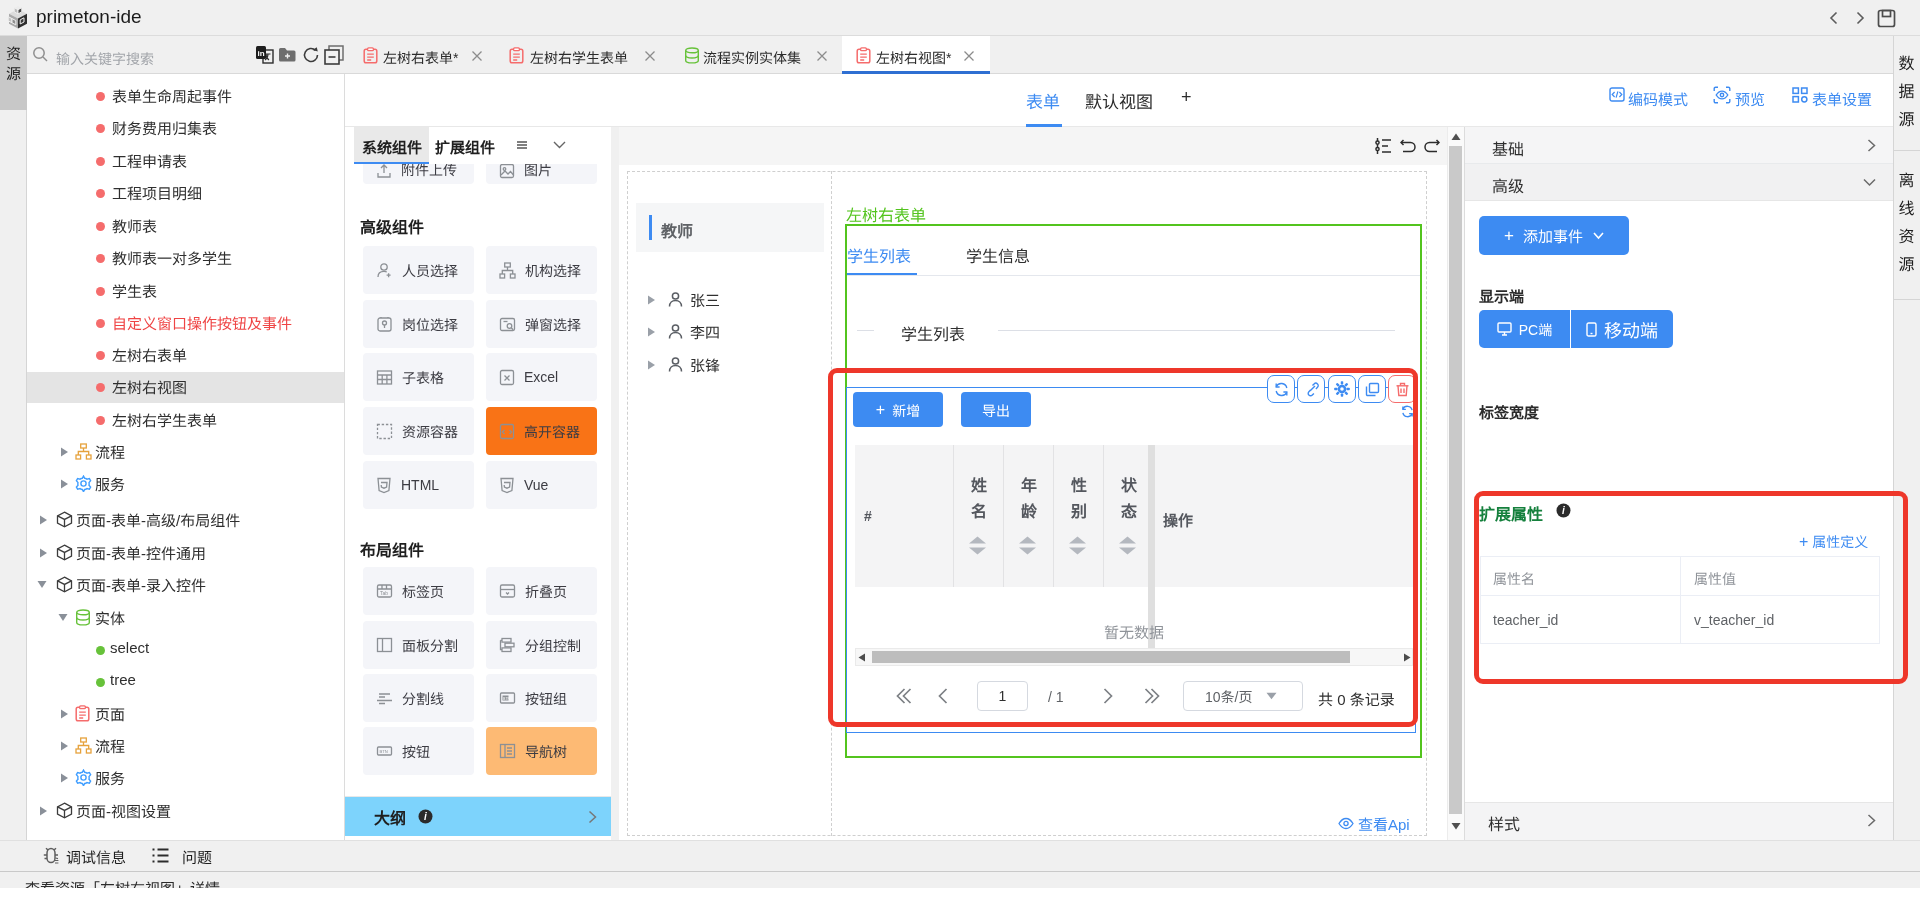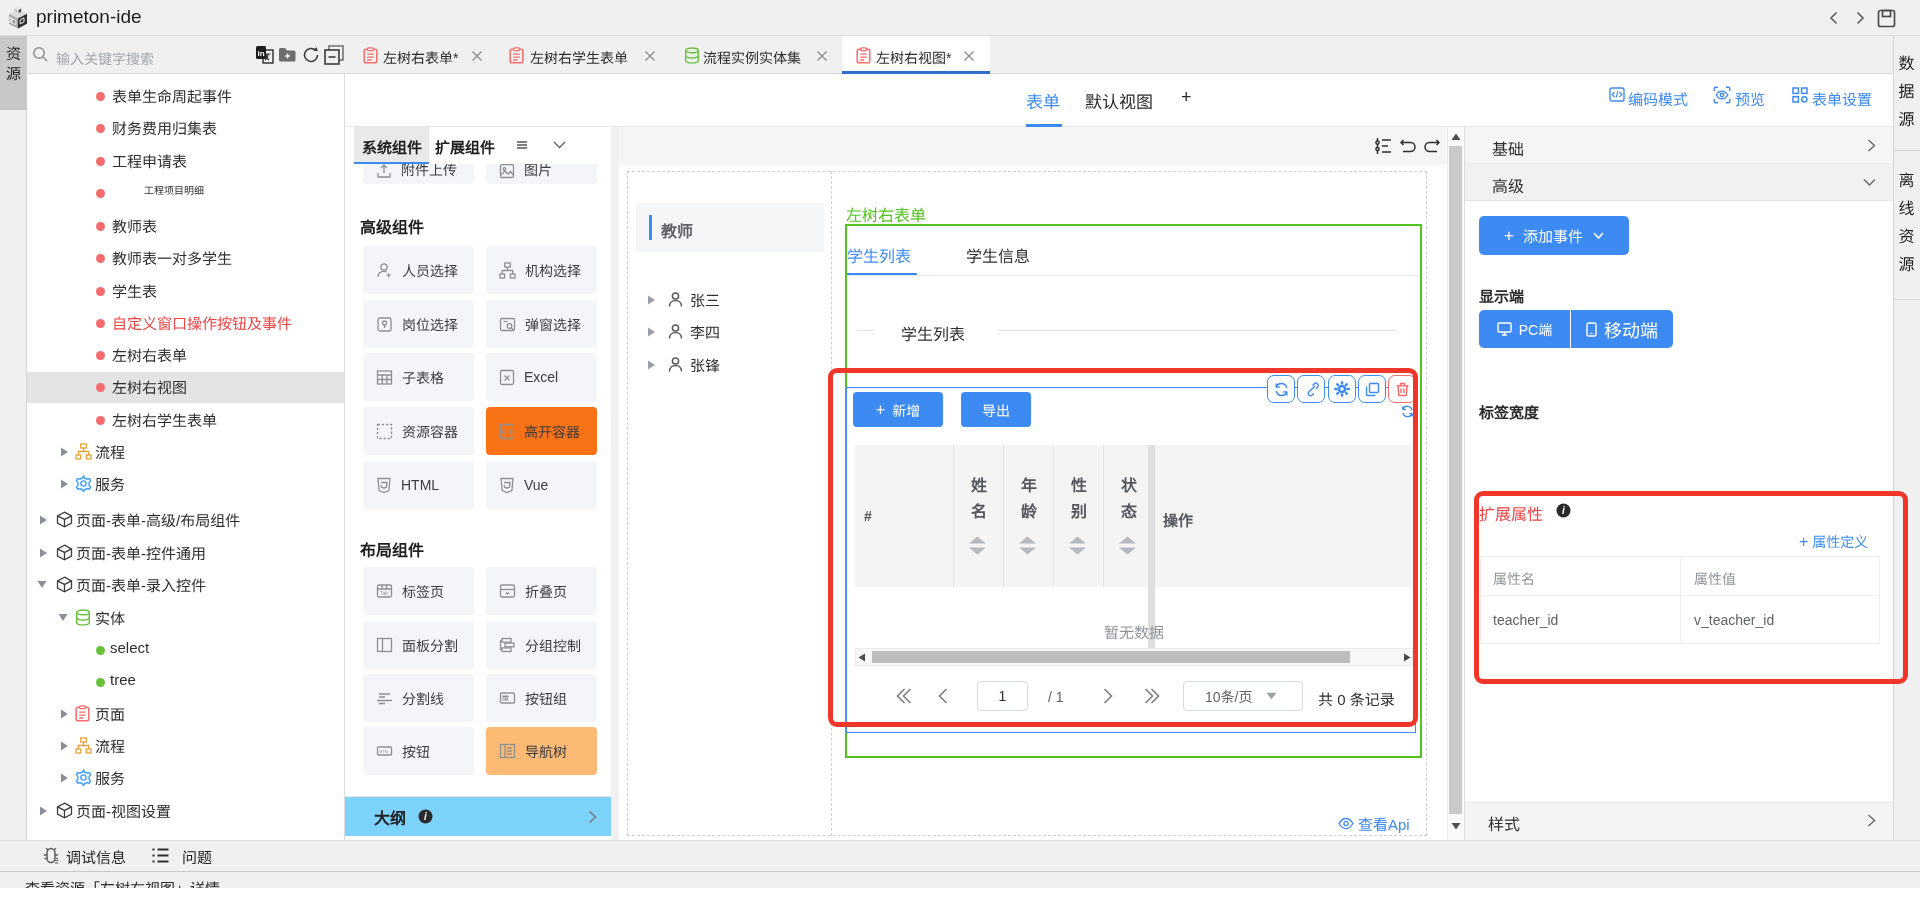--- a/index.html
+++ b/index.html
@@ -76,7 +76,7 @@
 <div class="a" style="left:69px;top:75px;width:9px;height:9px;margin-top:8px;border-radius:50%;background:#f56c6c;"></div>
 <div class="a" style="left:85px;top:76px;font-size:15px;color:#2f2f2f;">工程申请表</div>
 <div class="a" style="left:69px;top:107px;width:9px;height:9px;margin-top:8px;border-radius:50%;background:#f56c6c;"></div>
-<div class="a" style="left:85px;top:108px;font-size:10px;color:#2f2f2f;margin-left:32px;">工程项目明细</div>
+<div class="a" style="left:85px;top:108px;font-size:15px;color:#2f2f2f;">工程项目明细</div>
 <div class="a" style="left:69px;top:140px;width:9px;height:9px;margin-top:8px;border-radius:50%;background:#f56c6c;"></div>
 <div class="a" style="left:85px;top:141px;font-size:15px;color:#2f2f2f;">教师表</div>
 <div class="a" style="left:69px;top:172px;width:9px;height:9px;margin-top:8px;border-radius:50%;background:#f56c6c;"></div>

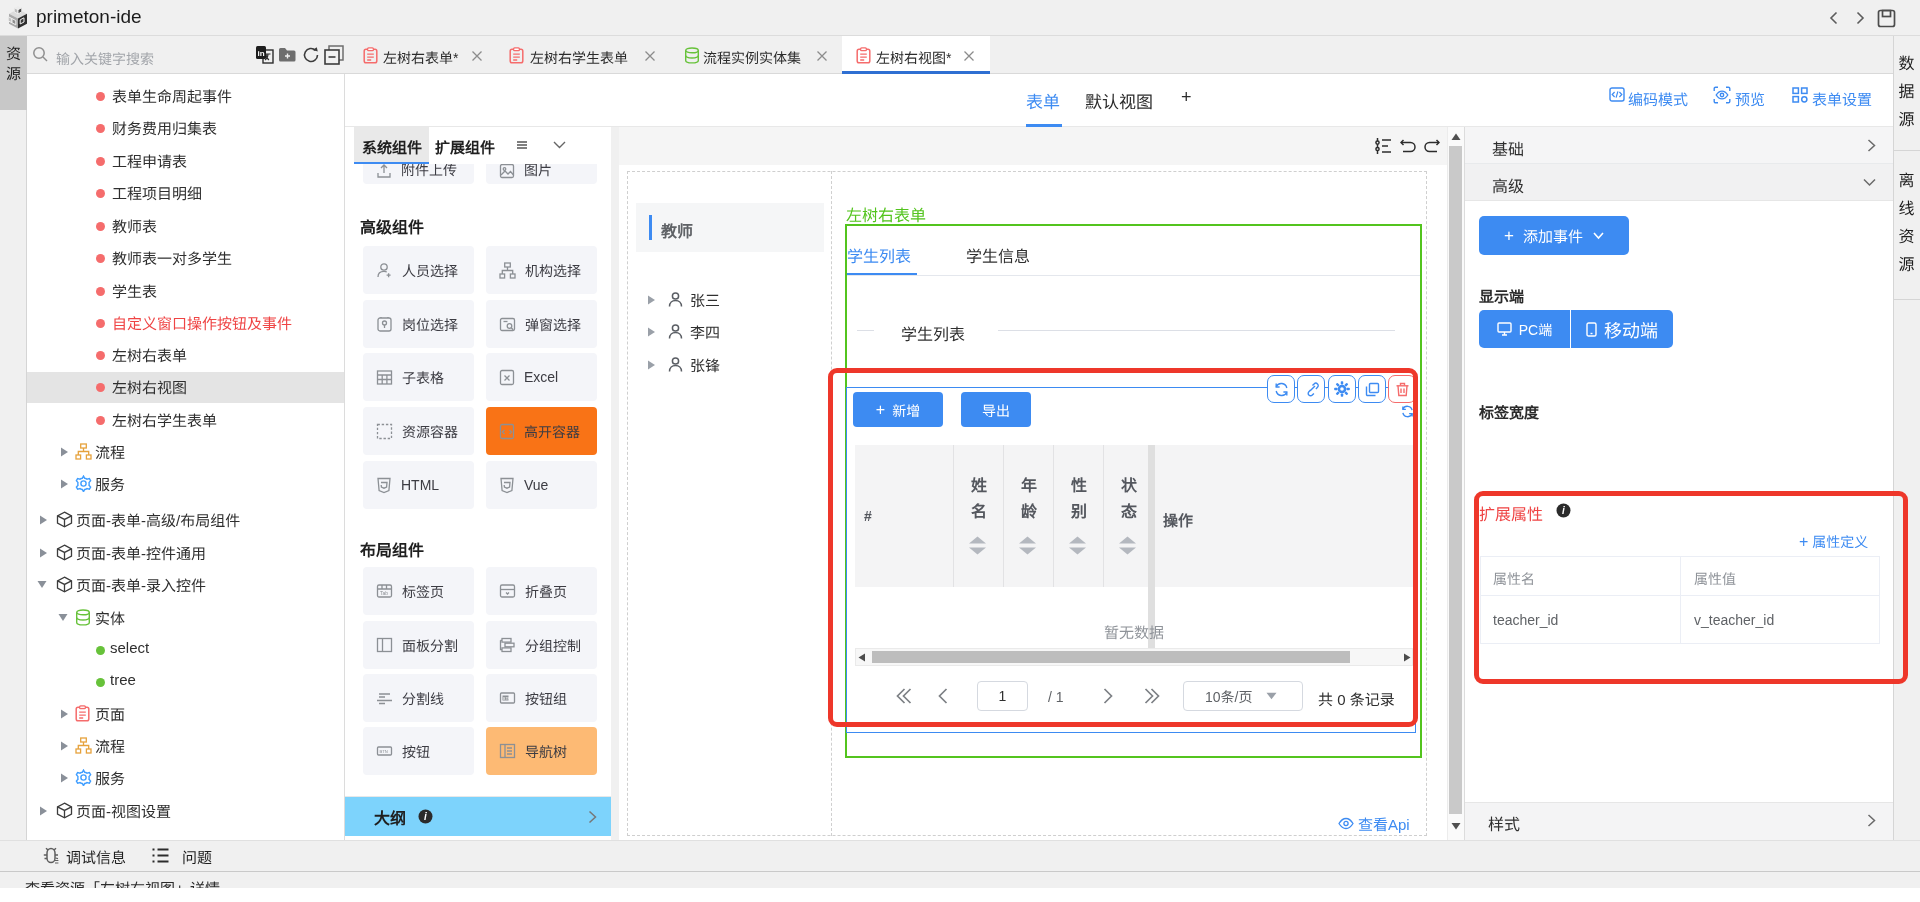--- a/index.html
+++ b/index.html
@@ -785,7 +785,7 @@
 </div>
 <div class="a" style="left:1479px;top:401px;font-size:15px;font-weight:bold;color:#2b2b2b;">标签宽度</div>
 
-<div class="a" style="left:1479px;top:501px;font-size:16px;font-weight:normal;color:#ef4444;">扩展属性</div>
+<div class="a" style="left:1479px;top:501px;font-size:16px;font-weight:bold;color:#15803d;">扩展属性</div>
 <svg class="a" style="left:1556px;top:503px" width="15" height="15" viewBox="0 0 15 15">
       <circle cx="7.5" cy="7.5" r="7" fill="#2b2b2b"></circle>
       <text x="7.5" y="11" font-size="10" font-style="italic" font-weight="bold" fill="#fff" text-anchor="middle">i</text>

